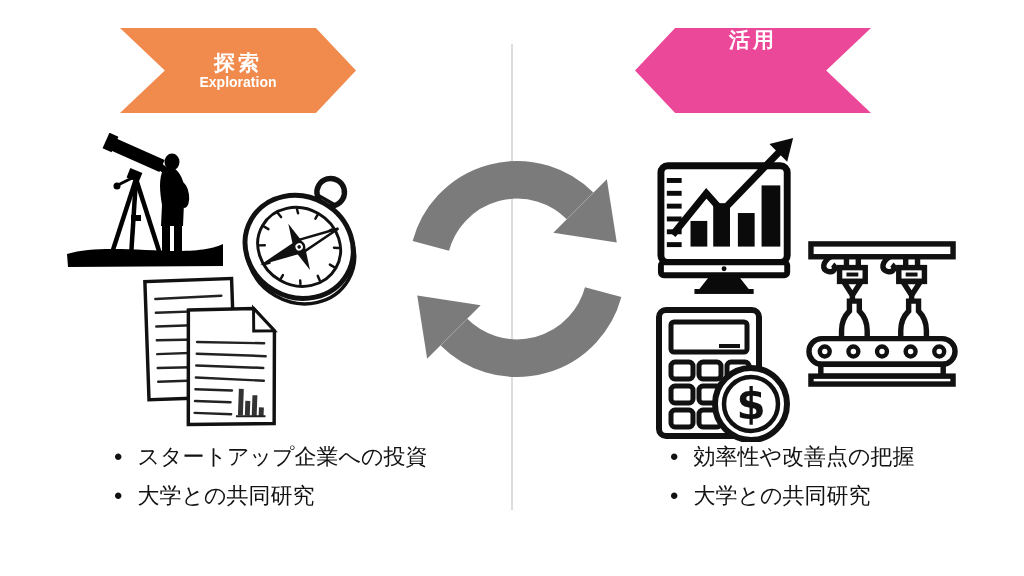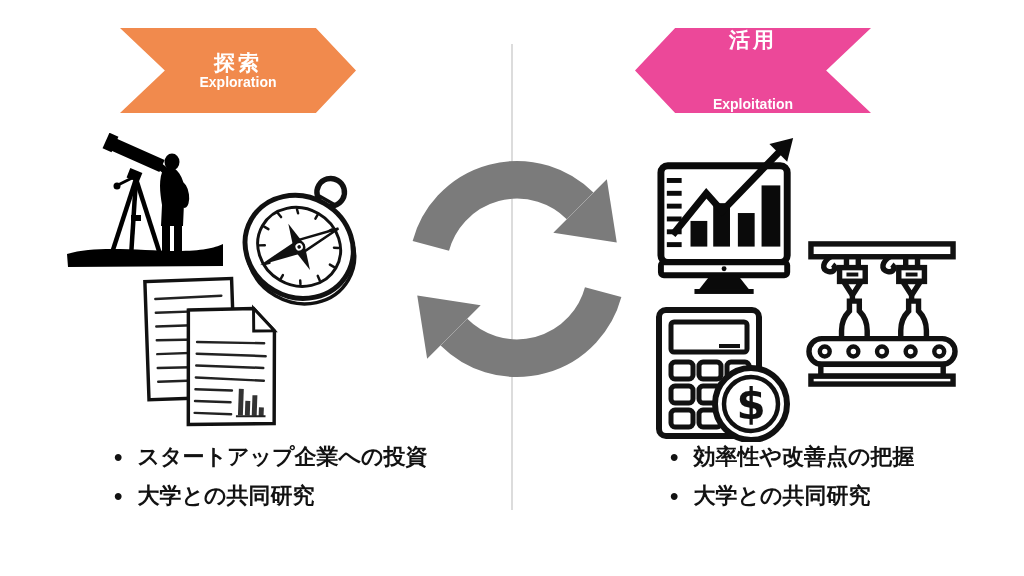--- a/index.html
+++ b/index.html
@@ -54,7 +54,6 @@
 
   <div class="banner banner-right">
     <div class="jp">活用</div>
-    <div class="en">Exploitation</div>
   </div>
 
   <svg class="abs" style="left:62px;top:133px;" width="165" height="142" viewBox="0 0 165 142">

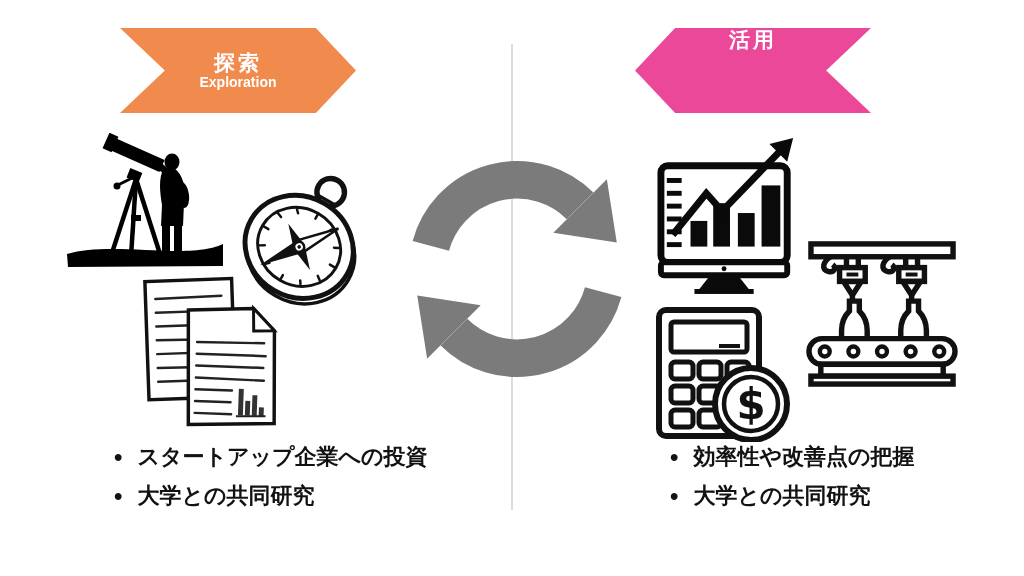--- a/index.html
+++ b/index.html
@@ -23,7 +23,7 @@
   .banner .en{font-size:14px;font-weight:bold;line-height:1.2;}
   .abs{position:absolute;}
   .bullets{position:absolute;top:444px;margin:0;padding:0;list-style:none;
-    font-size:22px;font-weight:bold;color:#121212;}
+    font-size:22px;font-weight:normal;color:#121212;}
   .bullets li{display:flex;align-items:center;margin-bottom:13px;line-height:1.1;}
   .bullets li::before{content:"•";font-size:24px;margin-right:15px;}
   .bullets-left{left:114px;}

